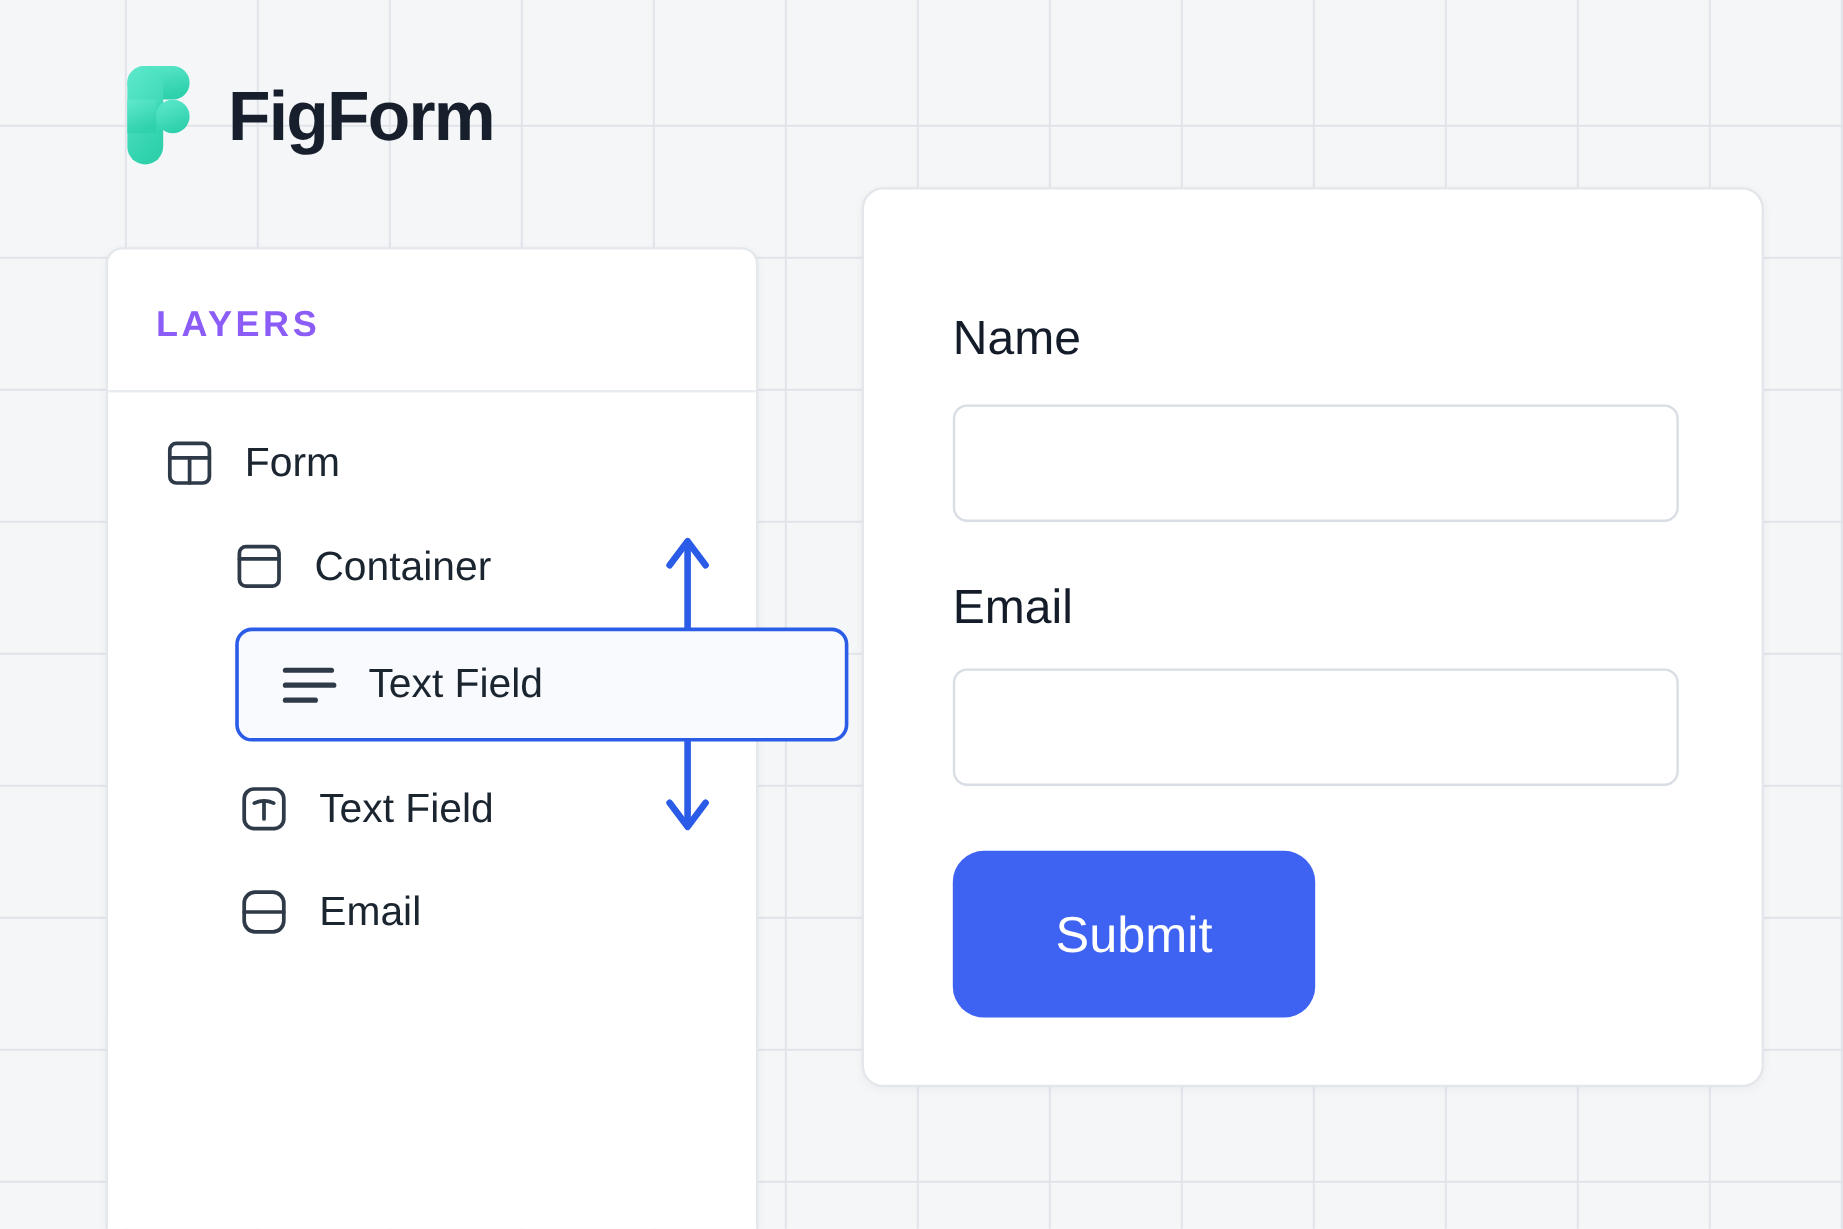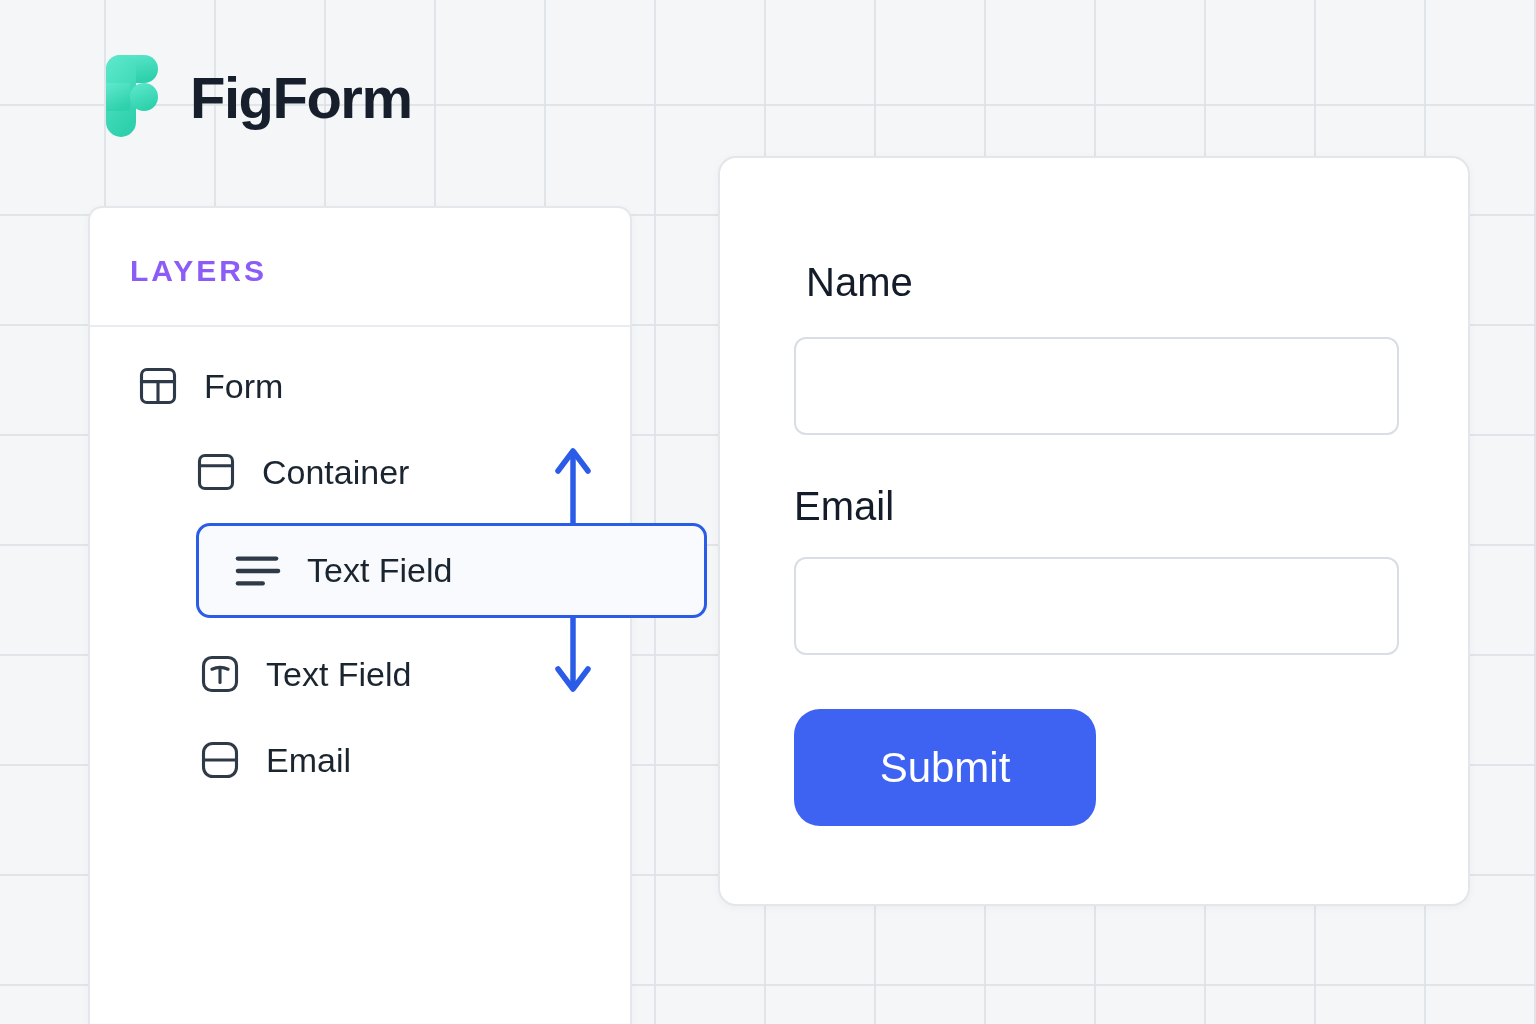--- a/index.html
+++ b/index.html
@@ -68,7 +68,7 @@
     z-index:1;
   }
   .field-label{ position:absolute; left:74px; font-size:40px; color:#131c28; }
-  .label-name { top:102px;margin-left:12px; }
+  .label-name { top:102px; }
   .label-email{ top:326px; }
   .text-input{
     position:absolute; left:74px; width:605px; height:98px;

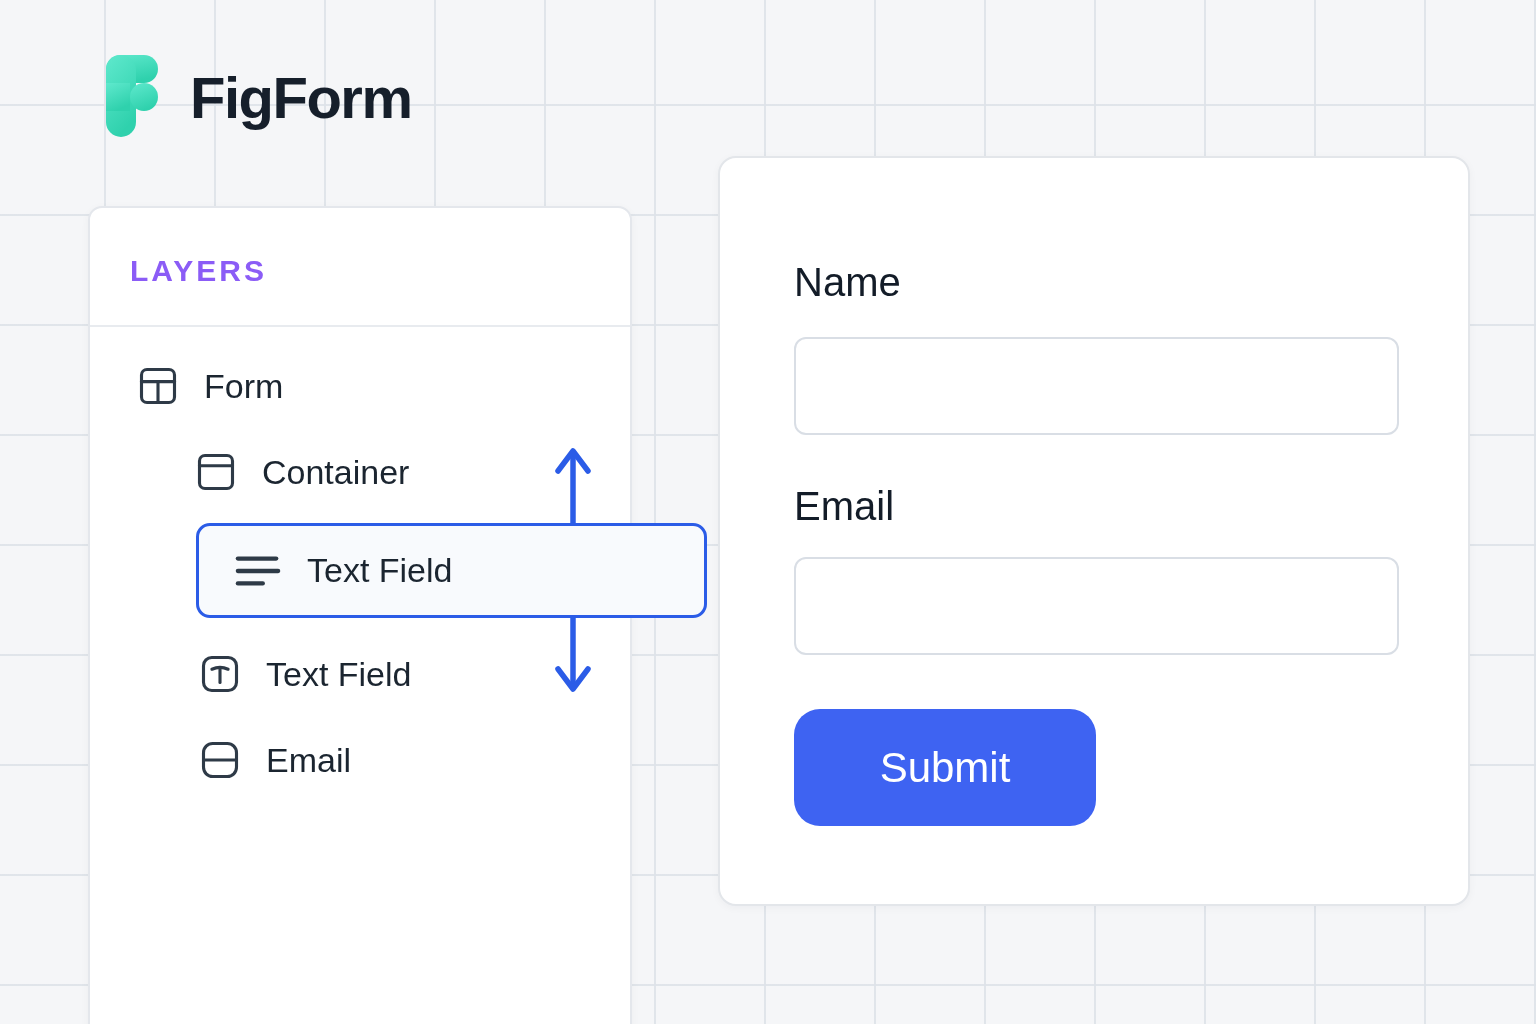--- a/index.html
+++ b/index.html
@@ -79,7 +79,7 @@
   .input-name { top:179px; }
   .input-email{ top:399px; }
   .submit-btn{
-    position:absolute; left:74px; top:551px; width:302px; height:117px;
+    position:absolute; left:74px; top:551px; width:302px; height:139px;
     background:#3e63f2; border:none; border-radius:26px;
     color:#ffffff; font-size:42px; font-weight:500;
     font-family:"Liberation Sans", sans-serif;

